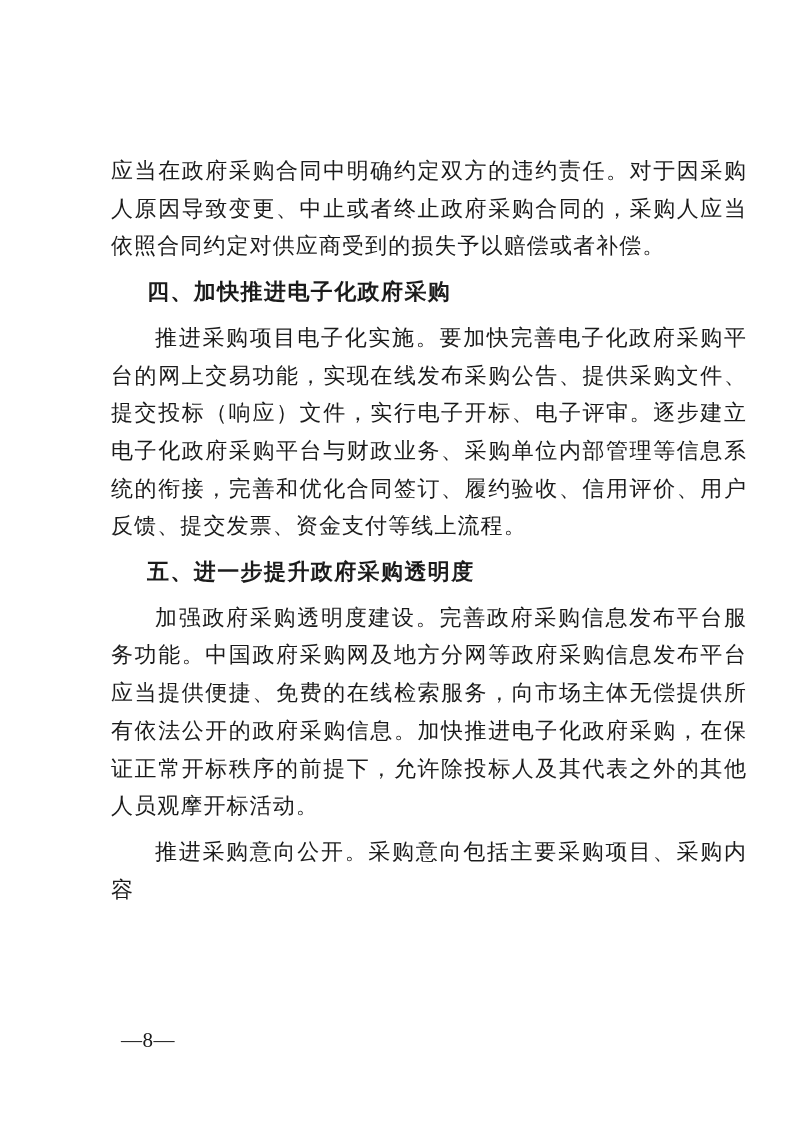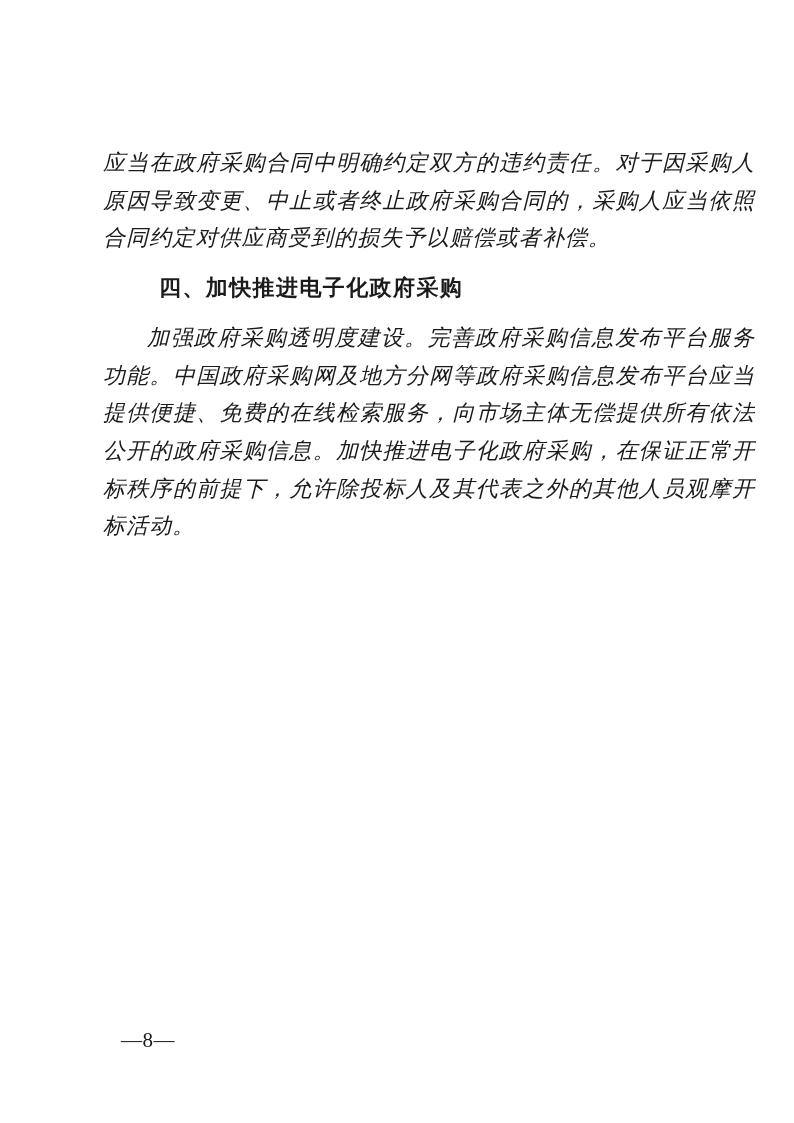--- a/index.html
+++ b/index.html
@@ -28,9 +28,8 @@
     color: #1b1b1b;
   }
   .para {
-    margin: 0;
+    margin: 8px;
     text-indent: 2em;
-    font-style: italic;
   }
   .para.continued {
     text-indent: 0;

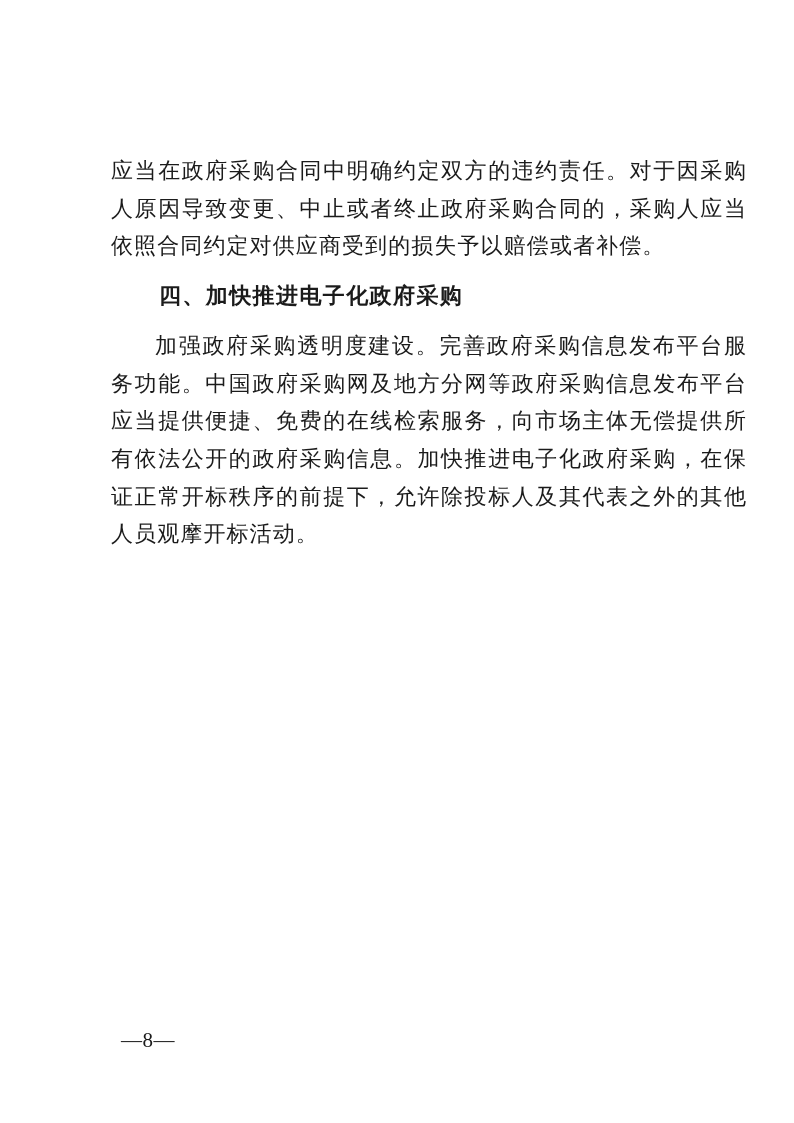--- a/index.html
+++ b/index.html
@@ -35,7 +35,7 @@
     text-indent: 0;
   }
   .heading {
-    margin: 12px;
+    margin: 0;
     text-indent: 2em;
     font-weight: 700;
     font-family: "Liberation Sans", "DejaVu Sans", sans-serif;

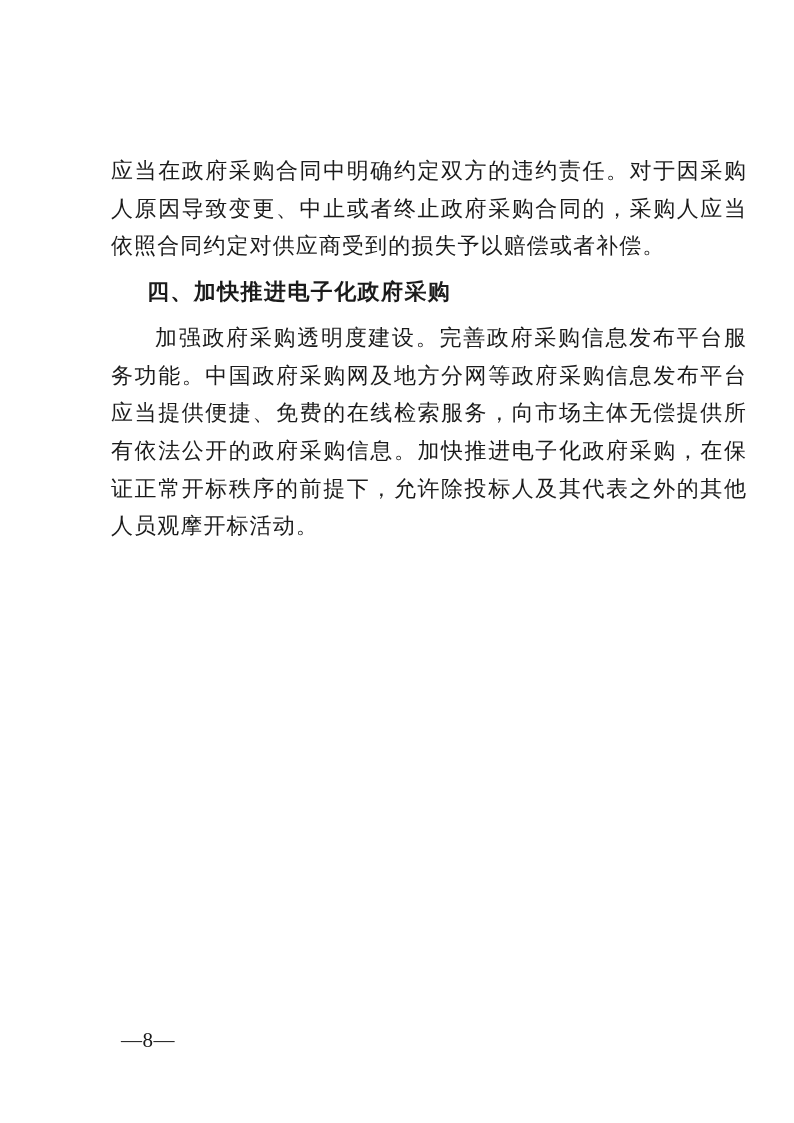--- a/index.html
+++ b/index.html
@@ -64,6 +64,7 @@
 
     <p class="heading">四、加快推进电子化政府采购</p>
 
+    <p class="para">推进采购项目电子化实施。要加快完善电子化政府采购平台的网上交易功能，实现在线发布采购公告、提供采购文件、提交投标（响应）文件，实行电子开标、电子评审。逐步建立电子化政府采购平台与财政业务、采购单位内部管理等信息系统的衔接，完善和优化合同签订、履约验收、信用评价、用户反馈、提交发票、资金支付等线上流程。</p>
 
 
 

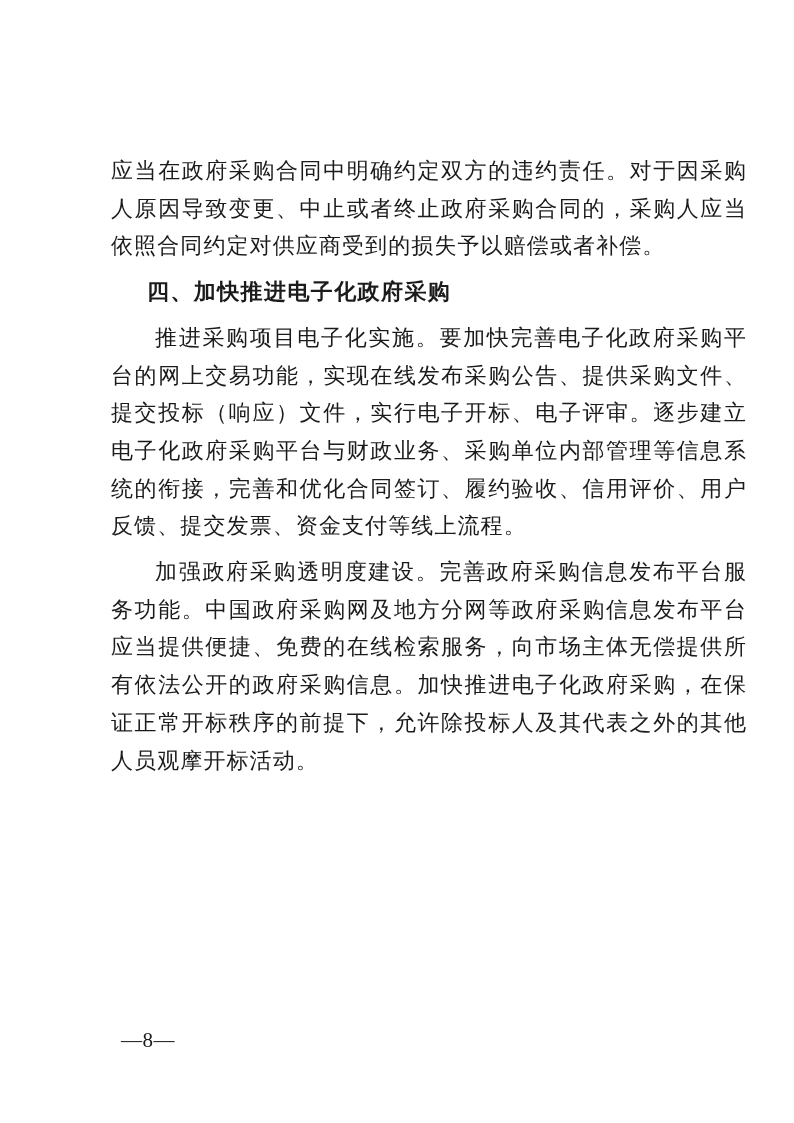--- a/index.html
+++ b/index.html
@@ -67,6 +67,7 @@
     <p class="para">推进采购项目电子化实施。要加快完善电子化政府采购平台的网上交易功能，实现在线发布采购公告、提供采购文件、提交投标（响应）文件，实行电子开标、电子评审。逐步建立电子化政府采购平台与财政业务、采购单位内部管理等信息系统的衔接，完善和优化合同签订、履约验收、信用评价、用户反馈、提交发票、资金支付等线上流程。</p>
 
 
+    <p class="heading">五、进一步提升政府采购透明度</p>
 
     <p class="para">加强政府采购透明度建设。完善政府采购信息发布平台服务功能。中国政府采购网及地方分网等政府采购信息发布平台应当提供便捷、免费的在线检索服务，向市场主体无偿提供所有依法公开的政府采购信息。加快推进电子化政府采购，在保证正常开标秩序的前提下，允许除投标人及其代表之外的其他人员观摩开标活动。</p>
 

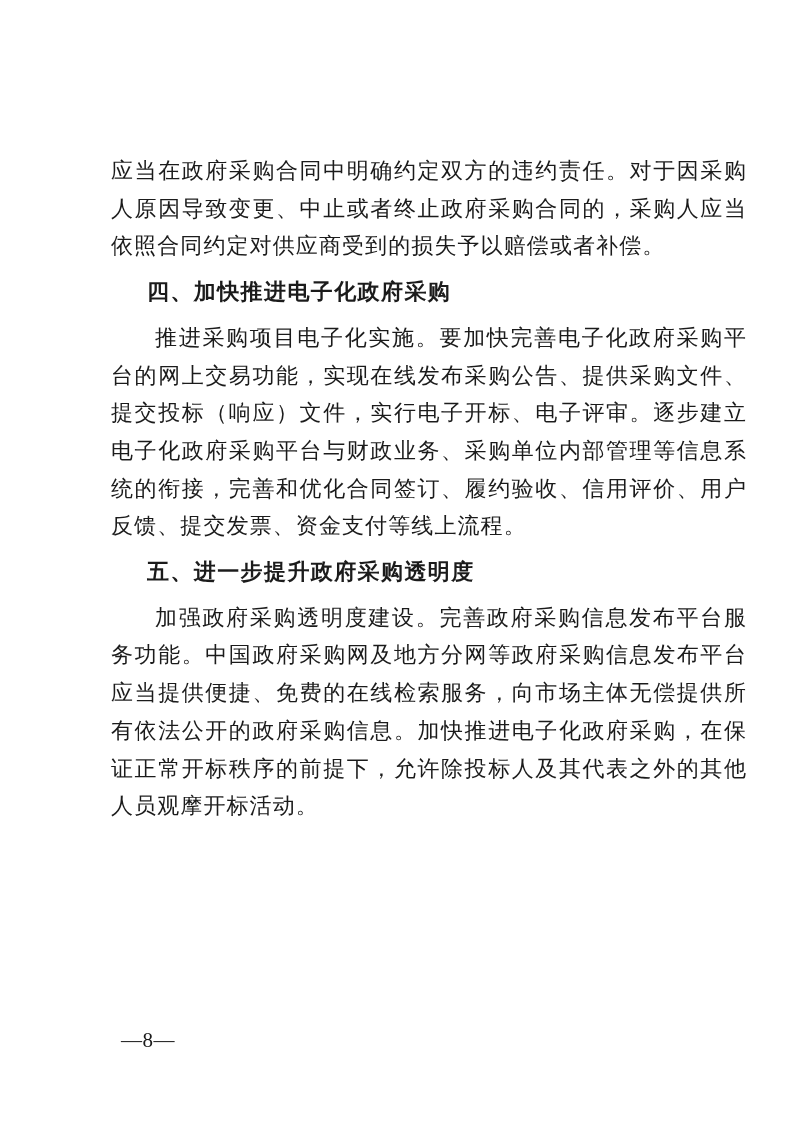--- a/index.html
+++ b/index.html
@@ -71,6 +71,7 @@
 
     <p class="para">加强政府采购透明度建设。完善政府采购信息发布平台服务功能。中国政府采购网及地方分网等政府采购信息发布平台应当提供便捷、免费的在线检索服务，向市场主体无偿提供所有依法公开的政府采购信息。加快推进电子化政府采购，在保证正常开标秩序的前提下，允许除投标人及其代表之外的其他人员观摩开标活动。</p>
 
+    <p class="para">推进采购意向公开。采购意向包括主要采购项目、采购内容</p>
 
   </div>
 

